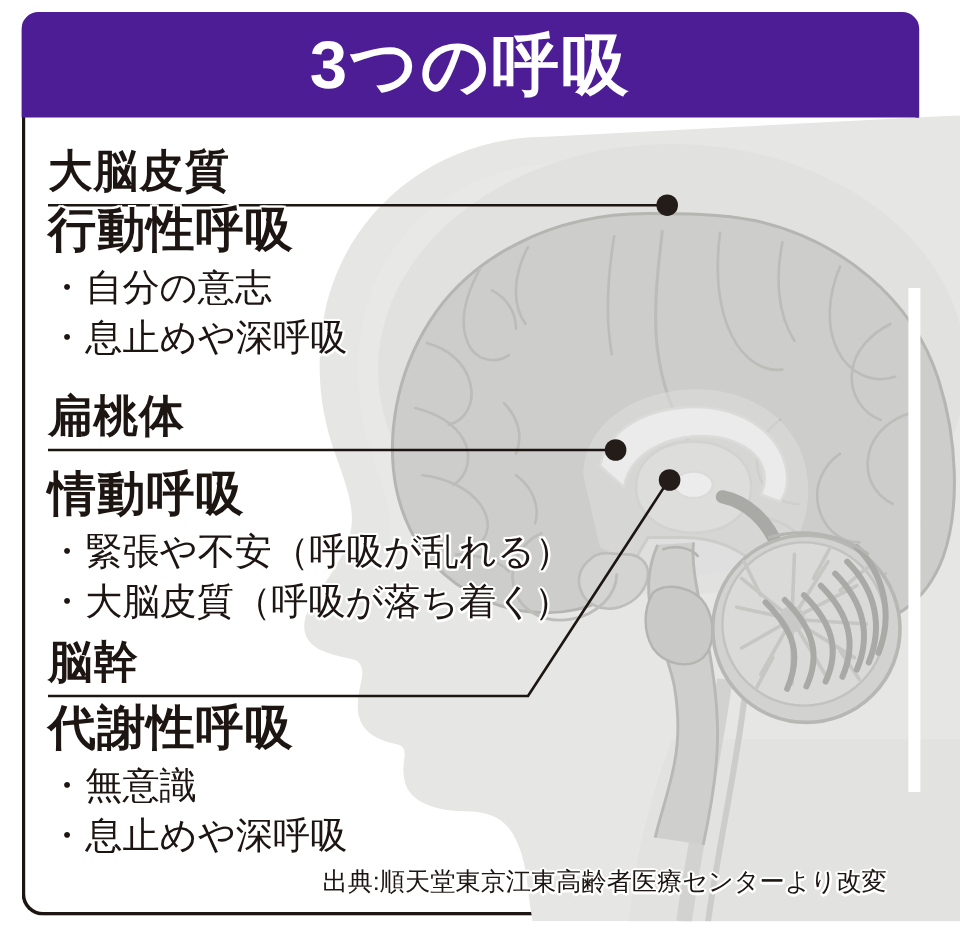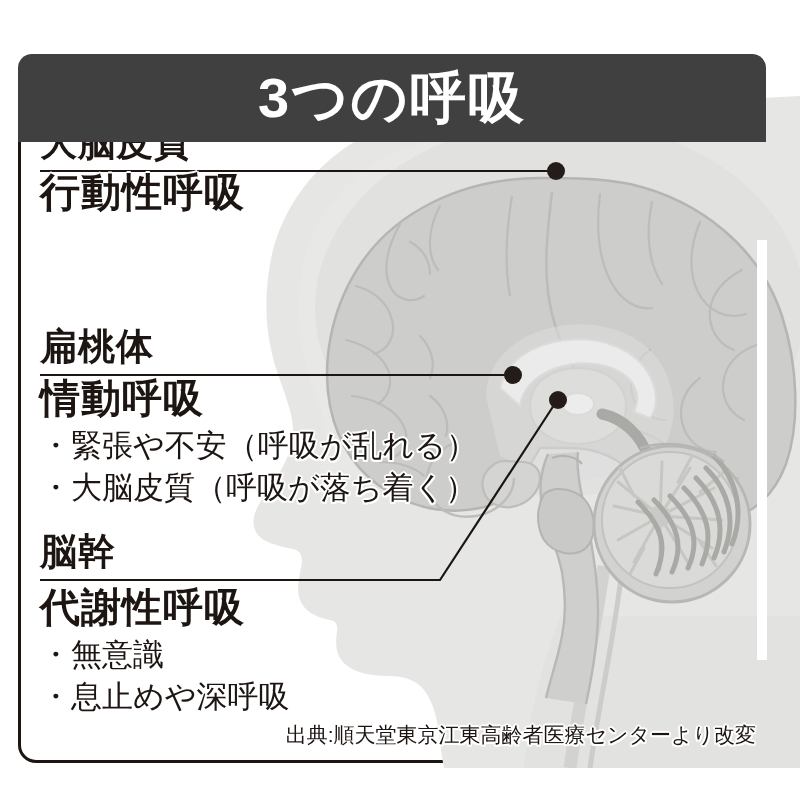--- a/index.html
+++ b/index.html
@@ -10,7 +10,7 @@
 
   
   .header-bar{position:absolute;left:18px;top:10px;width:748px;height:88px;
-              background:#404040;border-radius:14px 14px 0 0;z-index:6;margin-top:44px;}
+              background:#4c1d95;border-radius:14px 14px 0 0;z-index:6;}
   .header-title{position:absolute;left:0;top:0;width:748px;height:88px;
                 display:flex;align-items:center;justify-content:center;
                 color:#fff;font-size:56px;font-weight:bold;letter-spacing:2px;

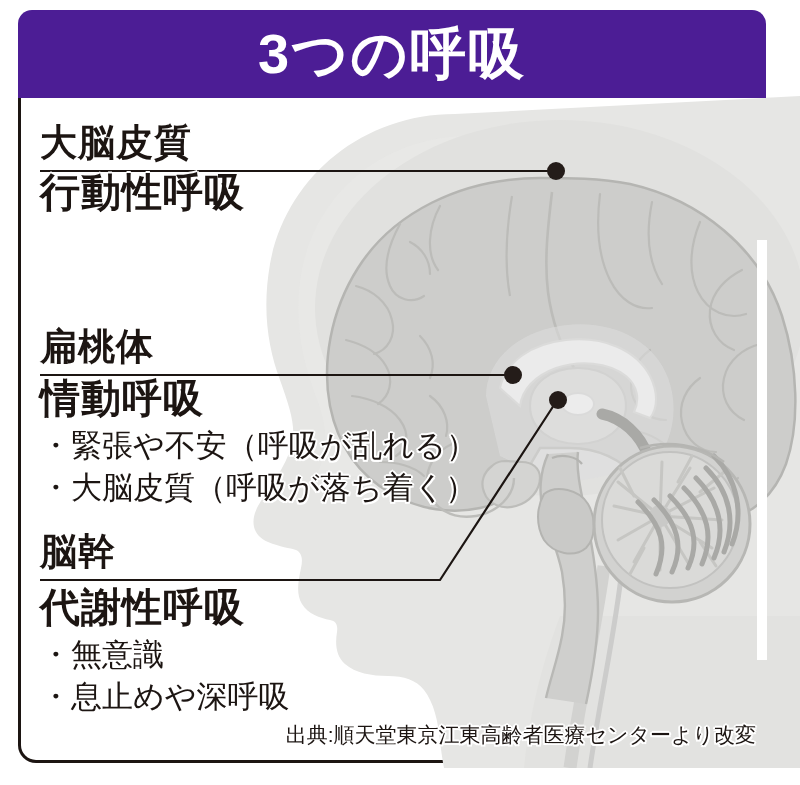--- a/index.html
+++ b/index.html
@@ -252,6 +252,10 @@
     <div class="organ">大脳皮質</div>
     <div class="rule" style="width:0px;height:0"></div>
     <div class="btitle" style="margin-top:10px;">行動性呼吸</div>
+    <div class="bullets">
+      <div class="bullet">・自分の意志</div>
+      <div class="bullet">・息止めや深呼吸</div>
+    </div>
   </div>
 
   <div class="section" style="left:40px;top:328px;width:440px;">

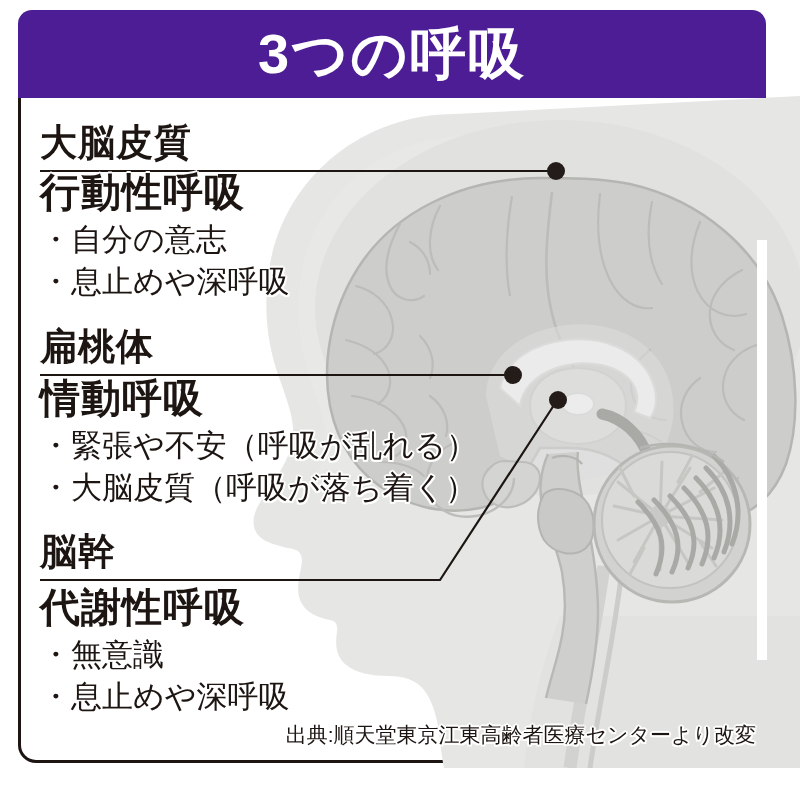--- a/index.html
+++ b/index.html
@@ -260,7 +260,7 @@
 
   <div class="section" style="left:40px;top:328px;width:440px;">
     <div class="organ">扁桃体</div>
-    <div class="btitle" style="margin-top:12px;">情動呼吸</div>
+    <div class="btitle" style="margin-top:26px;">情動呼吸</div>
     <div class="bullets">
       <div class="bullet">・緊張や不安（呼吸が乱れる）</div>
       <div class="bullet">・大脳皮質（呼吸が落ち着く）</div>

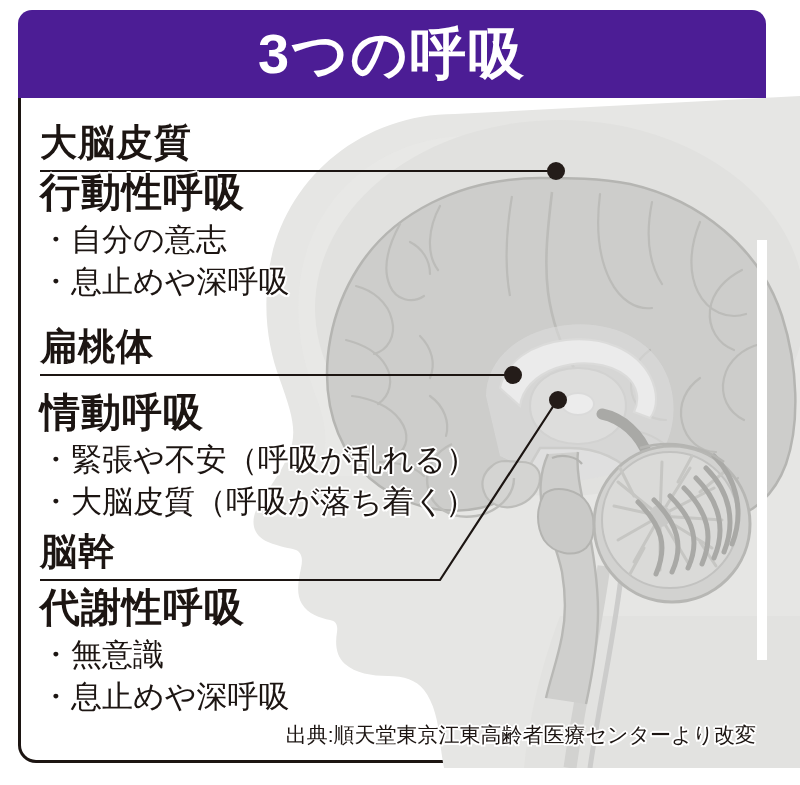--- a/index.html
+++ b/index.html
@@ -51,7 +51,7 @@
                       1.5px 1.5px #fff,-1.5px -1.5px #fff,
                       1.5px -1.5px #fff,-1.5px 1.5px #fff;}
 
-  .source{position:absolute;z-index:4;right:44px;bottom:36px;
+  .source{position:absolute;z-index:4;right:61px;bottom:36px;
           font-size:21px;color:#1c1512;white-space:nowrap;
           text-shadow:2px 0 #fff,-2px 0 #fff,0 2px #fff,0 -2px #fff,
                       1.5px 1.5px #fff,-1.5px -1.5px #fff,

